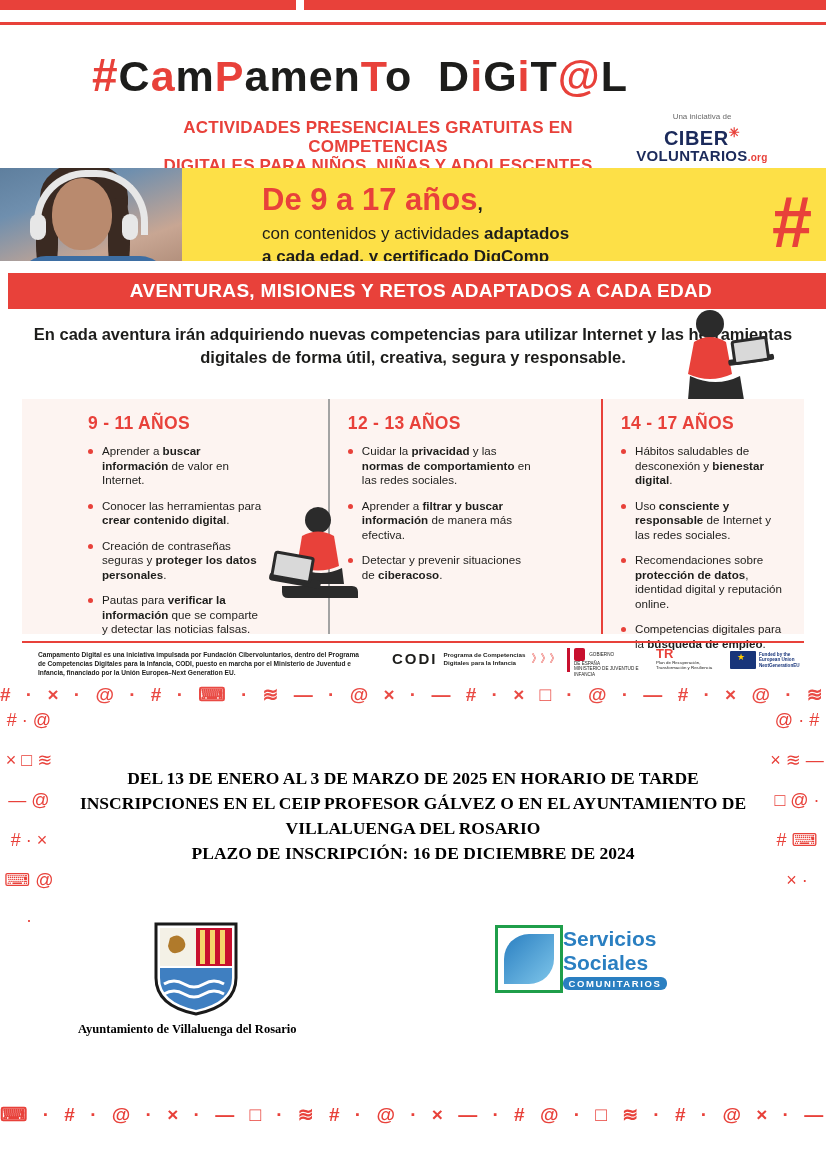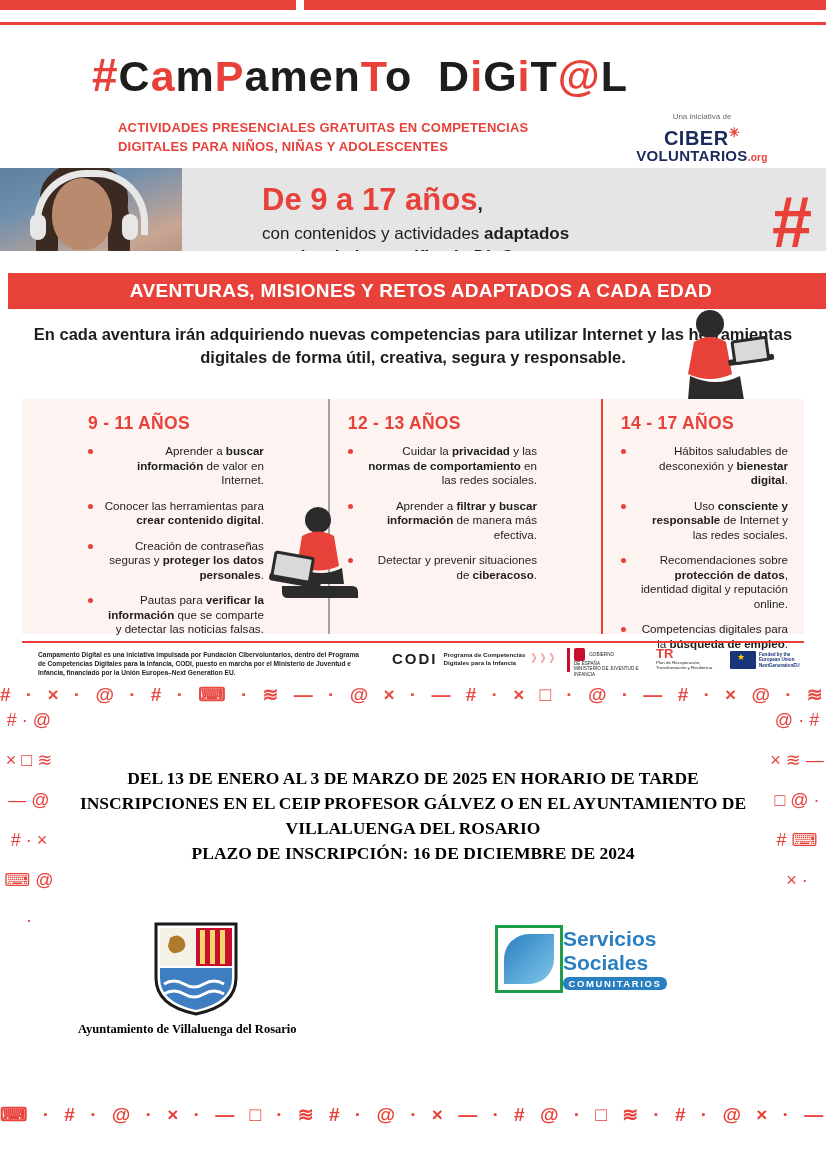--- a/index.html
+++ b/index.html
@@ -33,7 +33,7 @@
 
   .subtitle{
     position:absolute;left:118px;top:88px;width:520px;
-    color:#e8413a;font-size:13px;font-weight:bold;line-height:19px;letter-spacing:.2px;
+    color:#e8413a;font-size:17px;font-weight:bold;line-height:19px;letter-spacing:.2px;text-align:center;
   }
 
   .initiative{position:absolute;right:54px;top:82px;width:140px;text-align:center;}

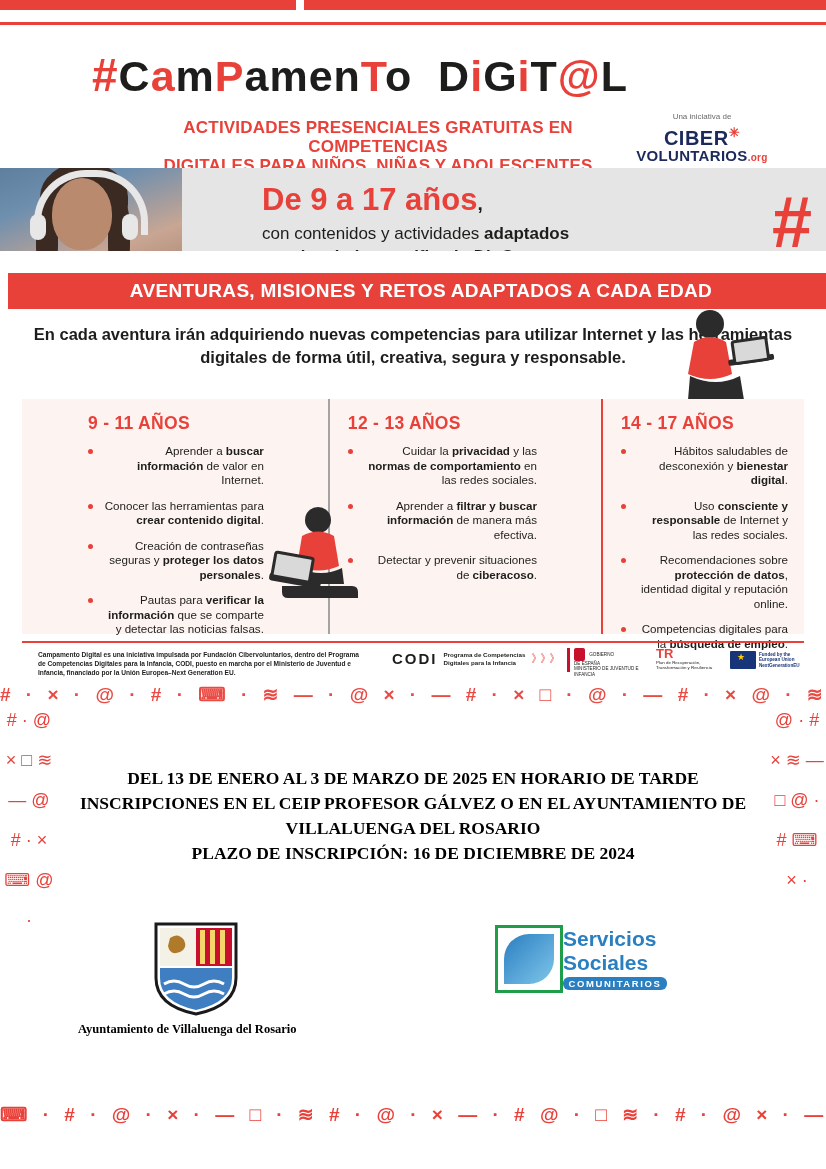--- a/index.html
+++ b/index.html
@@ -44,7 +44,7 @@
   .initiative .vol .org{color:#e8413a;font-size:10px;}
 
   
-  .ageband{position:absolute;left:0;top:168px;width:826px;height:83px;background:#e5e5e5;overflow:hidden;}
+  .ageband{position:absolute;left:0;top:168px;width:826px;height:93px;background:#fde047;overflow:hidden;}
   .photo{
     position:absolute;left:0;top:-62px;width:182px;height:230px;
     background:linear-gradient(160deg,#4a6b8a 0%,#6f8fae 38%,#c8a693 62%,#8a6652 100%);

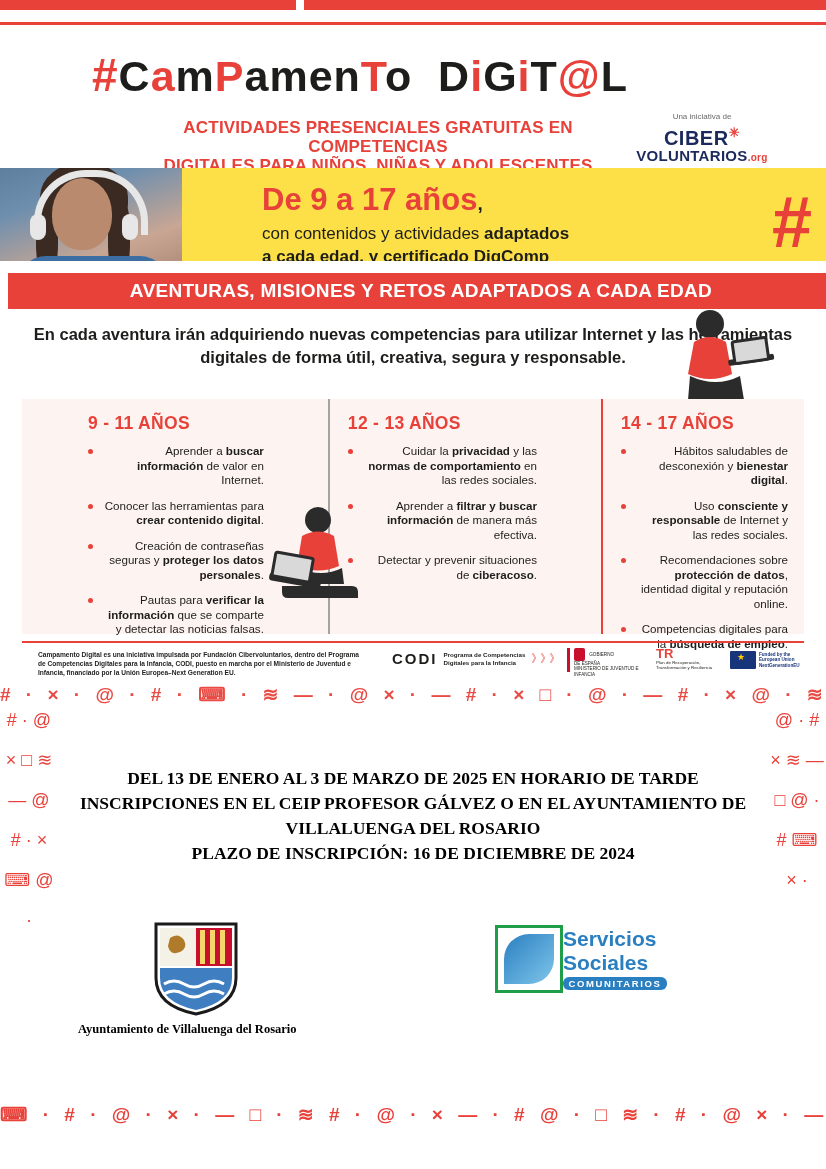--- a/index.html
+++ b/index.html
@@ -84,7 +84,7 @@
   .col.c2{width:292px;border-left:2px solid #a3a3a3;}
   .col.c3{width:262px;border-left:2px solid #e8413a;}
   .col h3{margin:0 0 10px 0;font-size:17.5px;color:#e8413a;font-weight:bold;letter-spacing:.3px;}
-  .col ul{margin:0;padding:0;list-style:none;text-align:right;}
+  .col ul{margin:0;padding:0;list-style:none;}
   .col li{position:relative;padding-left:14px;margin-bottom:11px;font-size:11.6px;line-height:14.5px;color:#1d1d1b;}
   .col li:before{content:"";position:absolute;left:0;top:5px;width:5px;height:5px;border-radius:50%;background:#e8413a;}
   .col li b{font-weight:bold;}

